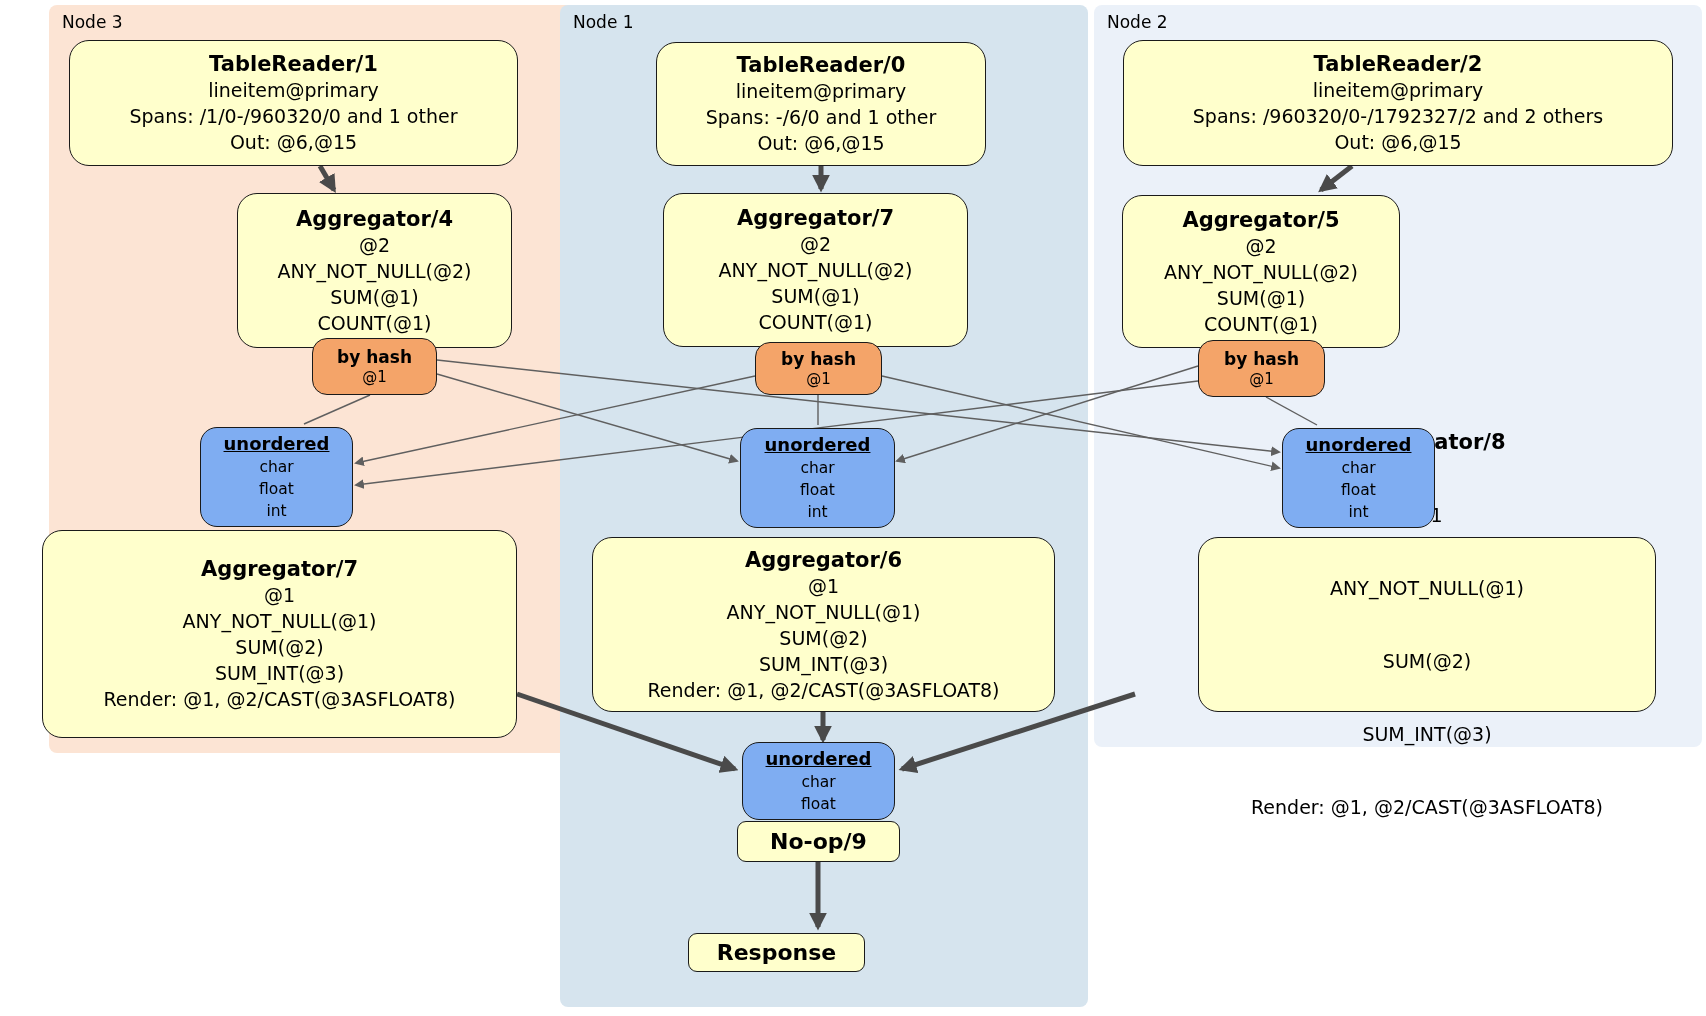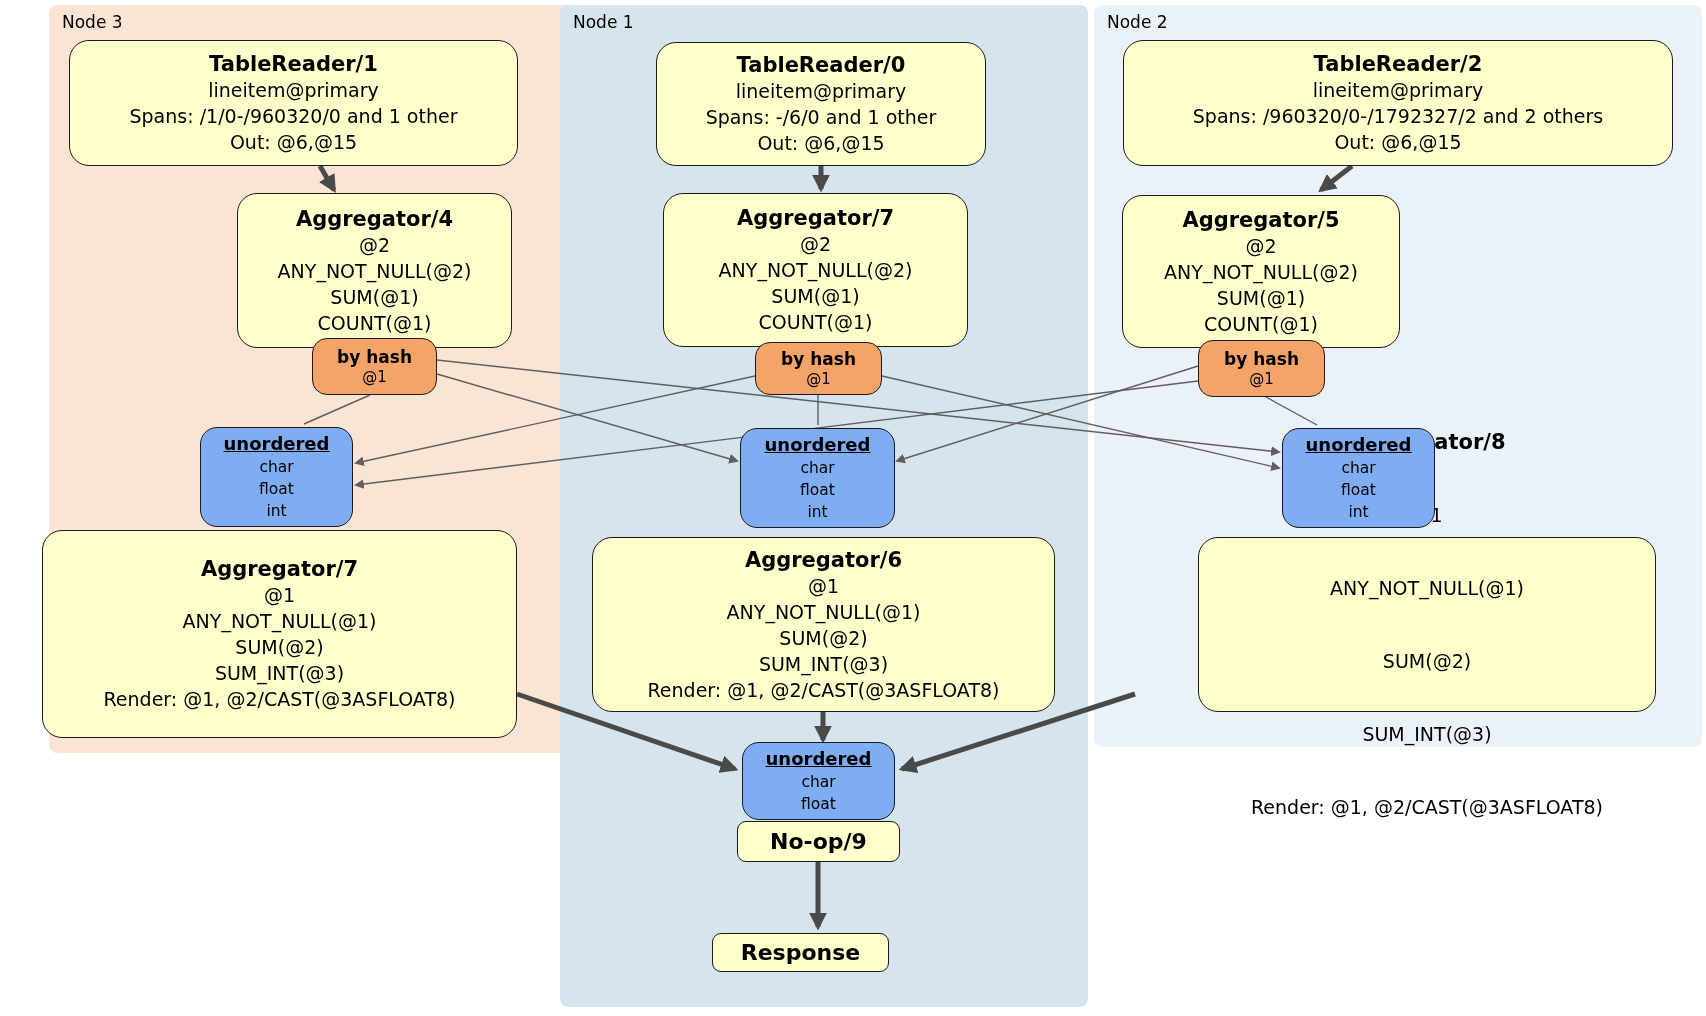--- a/index.html
+++ b/index.html
@@ -204,7 +204,7 @@
   <div class="mini" style="left:737px;top:821px;width:163px;height:41px;">
     <div class="title">No-op/9</div>
   </div>
-  <div class="mini" style="left:712px;top:933px;width:177px;height:39px;">
+  <div class="mini" style="left:688px;top:933px;width:177px;height:39px;">
     <div class="title">Response</div>
   </div>
 

